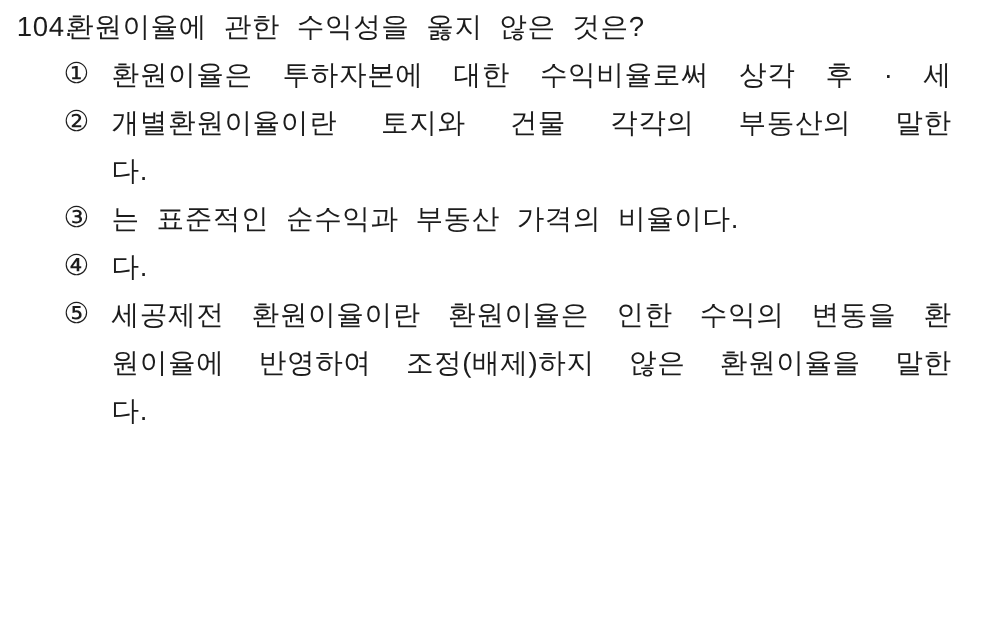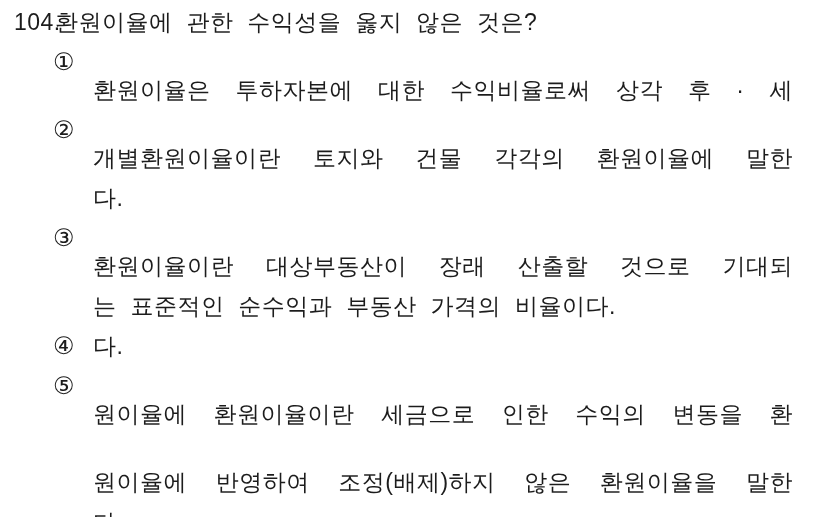--- a/index.html
+++ b/index.html
@@ -52,7 +52,6 @@
     white-space: normal;
     text-align: justify;
     text-align-last: justify;
-    margin-top: 28px;
   }
 </style>
 </head>

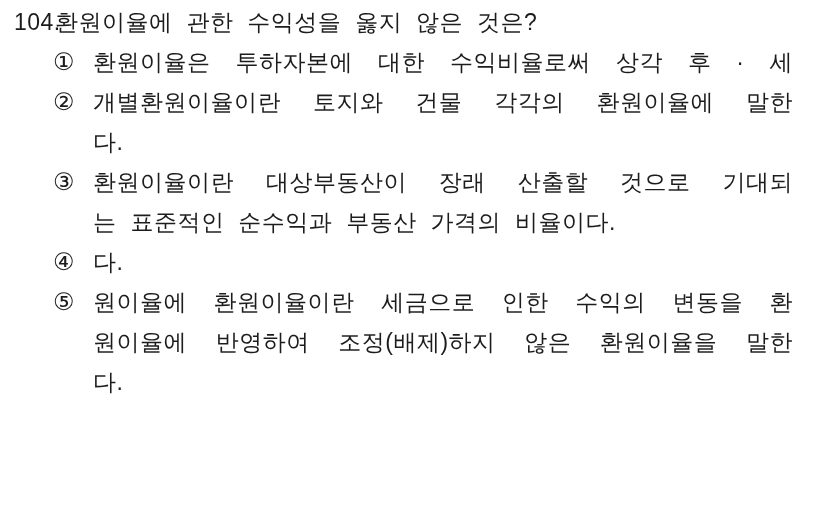--- a/index.html
+++ b/index.html
@@ -76,7 +76,7 @@
     <div class="option">
       <span class="marker">②</span>
       <div class="opt-lines">
-        <div class="line full">개별환원이율이란 토지와 건물 각각의 환원이율에 말한</div>
+        <div class="line full">개별환원이율이란 토지와 건물 각각의 부동산의 말한</div>
         <div class="line">다.</div>
       </div>
     </div>

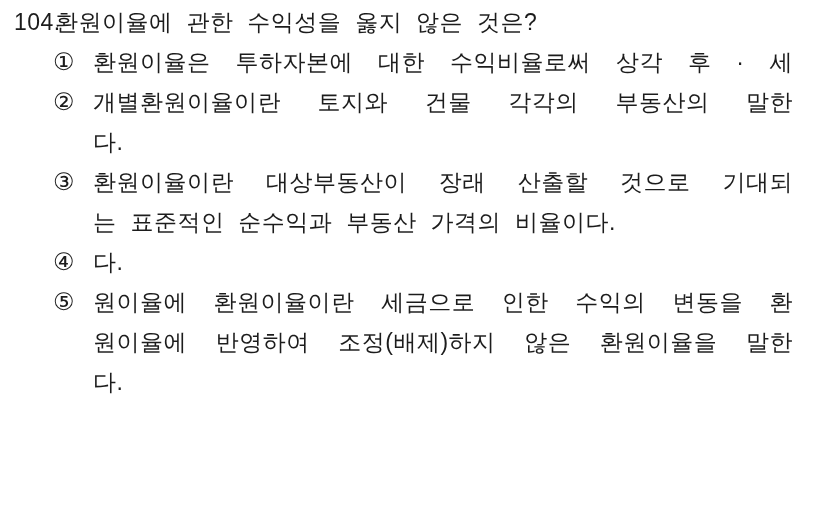--- a/index.html
+++ b/index.html
@@ -84,7 +84,6 @@
     <div class="option">
       <span class="marker">③</span>
       <div class="opt-lines">
-        <div class="line full">환원이율이란 대상부동산이 장래 산출할 것으로 기대되</div>
         <div class="line">는 표준적인 순수익과 부동산 가격의 비율이다.</div>
       </div>
     </div>

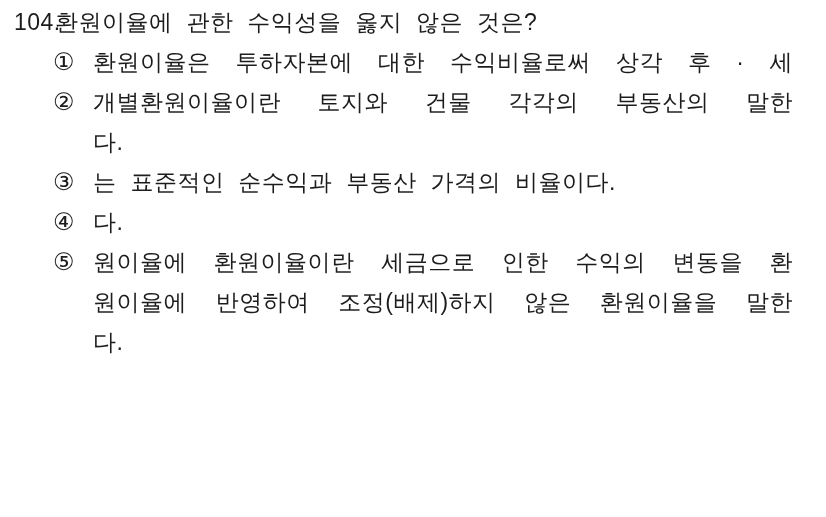--- a/index.html
+++ b/index.html
@@ -98,7 +98,7 @@
     <div class="option">
       <span class="marker">⑤</span>
       <div class="opt-lines">
-        <div class="line full">원이율에 환원이율이란 세금으로 인한 수익의 변동을 환</div>
+        <div class="line full">세공제전 환원이율이란 환원이율은 인한 수익의 변동을 환</div>
         <div class="line full">원이율에 반영하여 조정(배제)하지 않은 환원이율을 말한</div>
         <div class="line">다.</div>
       </div>

